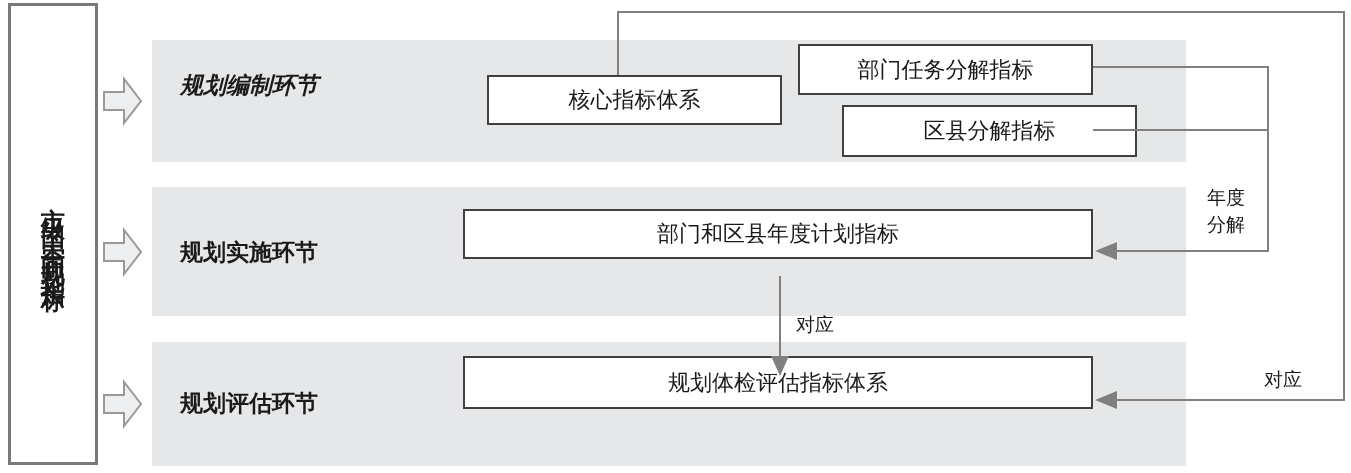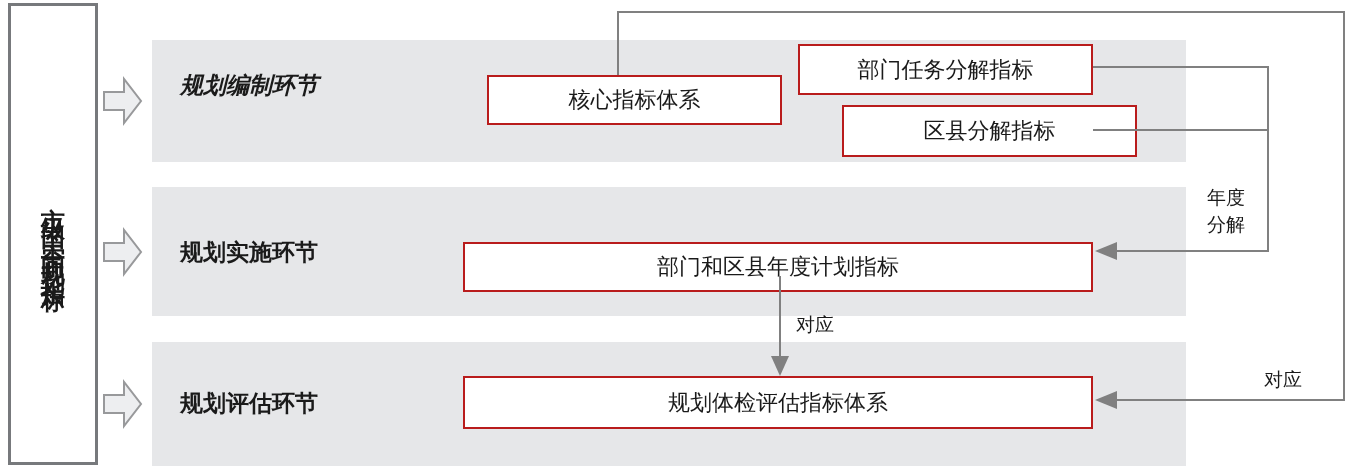--- a/index.html
+++ b/index.html
@@ -33,7 +33,7 @@
   }
   
   .node{
-    position:absolute;background:#ffffff;border:2px solid #b91c1c;
+    position:absolute;background:#ffffff;border:2px solid #404040;
     display:flex;align-items:center;justify-content:center;
     font-size:22px;white-space:nowrap;box-sizing:border-box;
   }

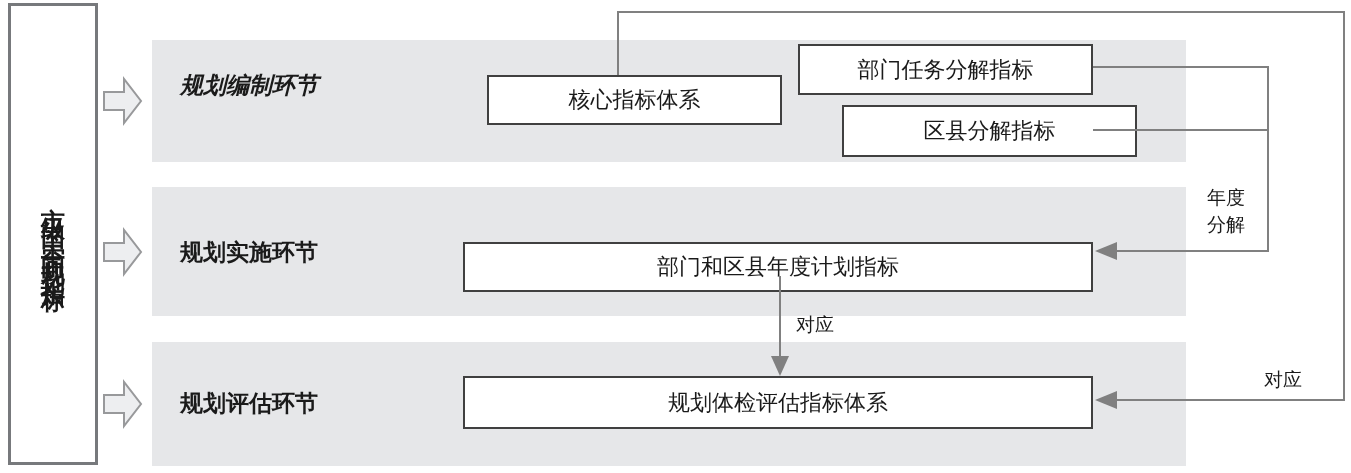--- a/index.html
+++ b/index.html
@@ -40,7 +40,7 @@
   .node.core{left:463px;top:75px;width:295px;height:50px;margin-left:24px;}
   .node.dept{left:798px;top:44px;width:295px;height:51px;}
   .node.county{left:798px;top:105px;width:295px;height:52px;margin-left:44px;}
-  .node.annual{left:463px;top:242px;width:630px;height:50px;}
+  .node.annual{left:463px;top:209px;width:630px;height:50px;}
   .node.evaluation{left:463px;top:376px;width:630px;height:53px;align-items:center;}
   
   .line{position:absolute;background:#808080;}

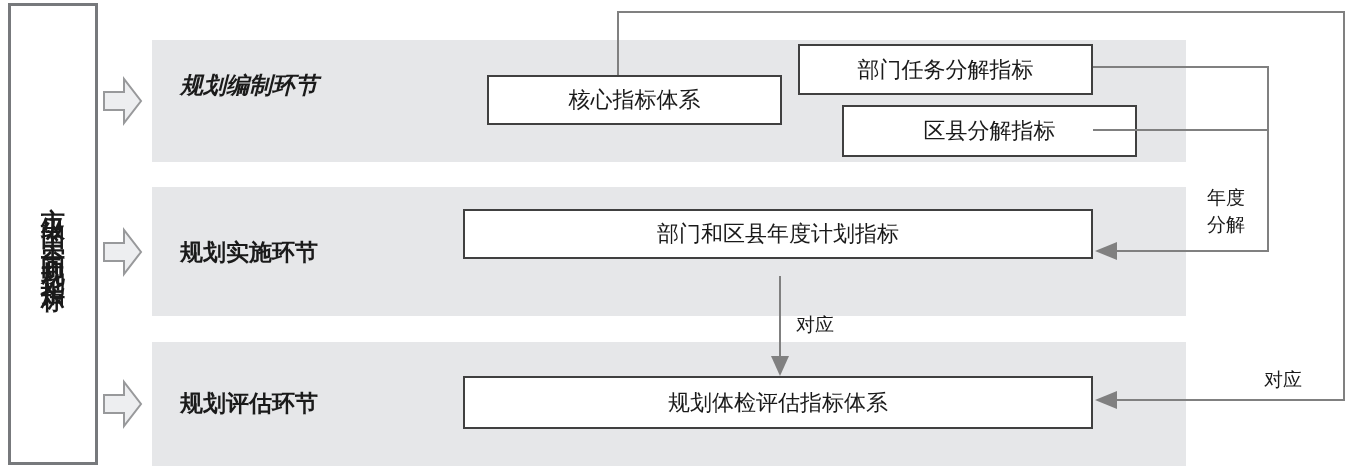--- a/index.html
+++ b/index.html
@@ -41,7 +41,7 @@
   .node.dept{left:798px;top:44px;width:295px;height:51px;}
   .node.county{left:798px;top:105px;width:295px;height:52px;margin-left:44px;}
   .node.annual{left:463px;top:209px;width:630px;height:50px;}
-  .node.evaluation{left:463px;top:376px;width:630px;height:53px;align-items:center;}
+  .node.evaluation{left:463px;top:356px;width:630px;height:53px;align-items:center;}
   
   .line{position:absolute;background:#808080;}
   .l-top-h{left:617px;top:11px;width:728px;height:2px;}

